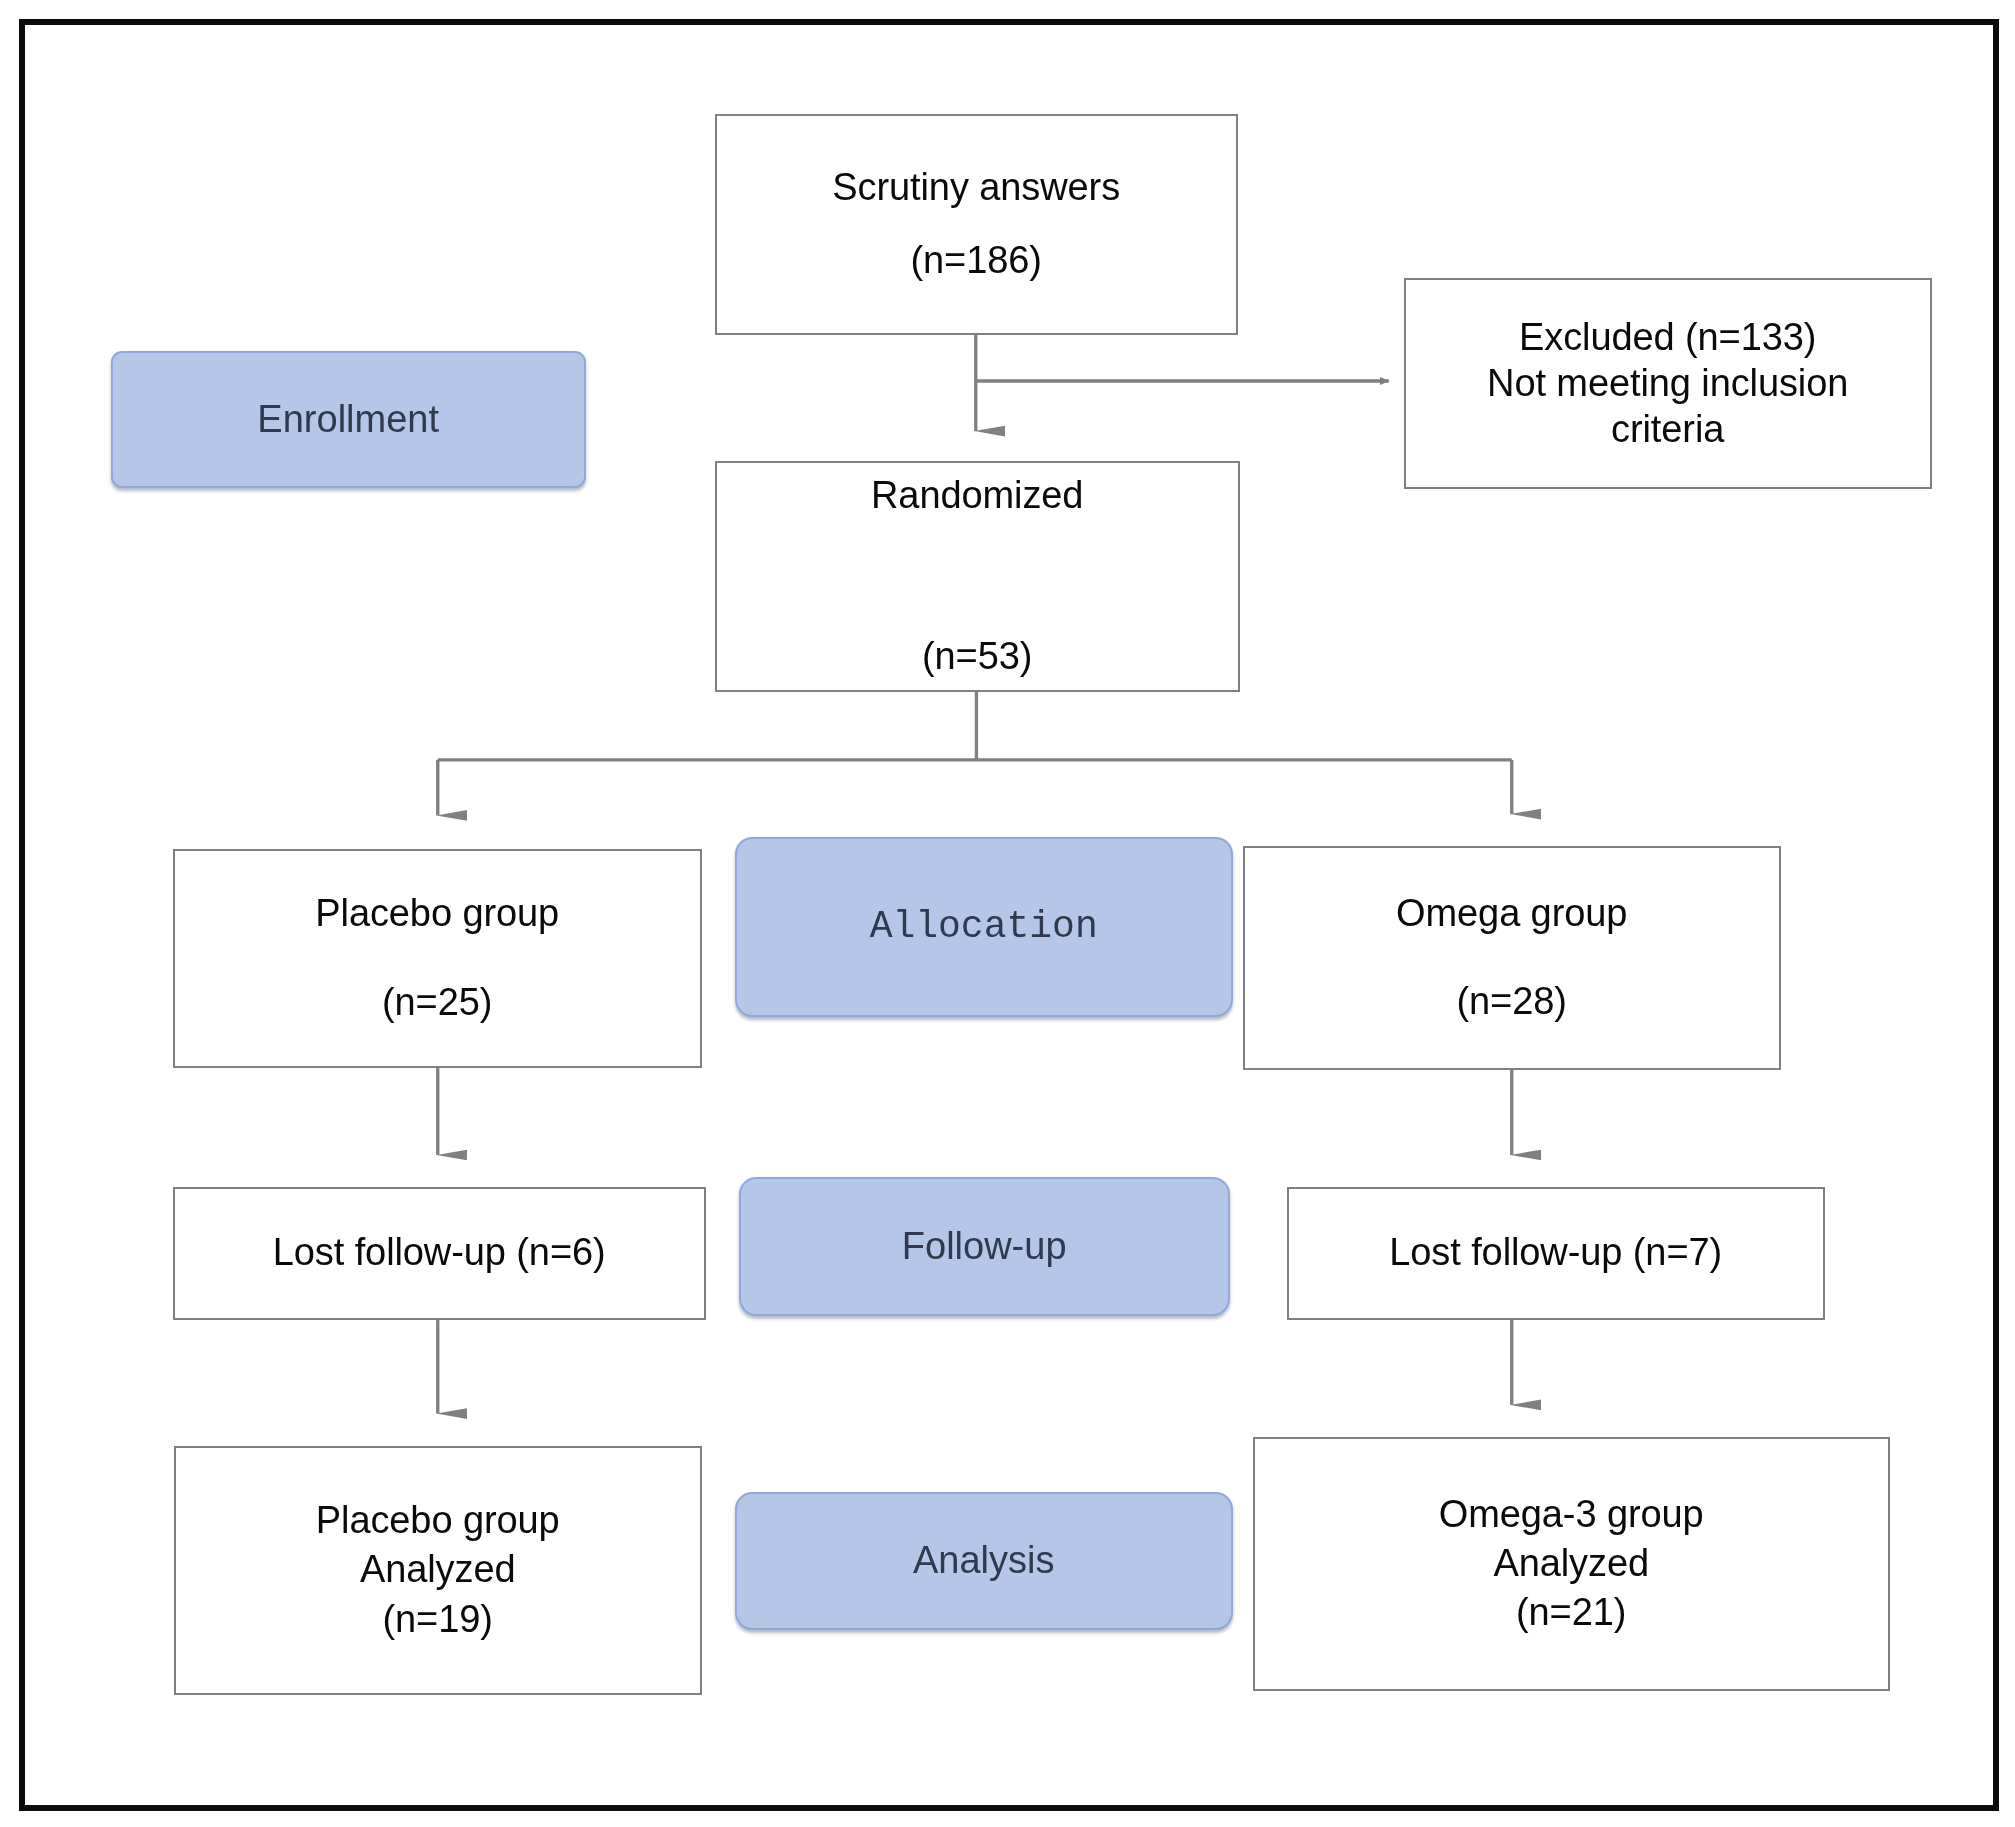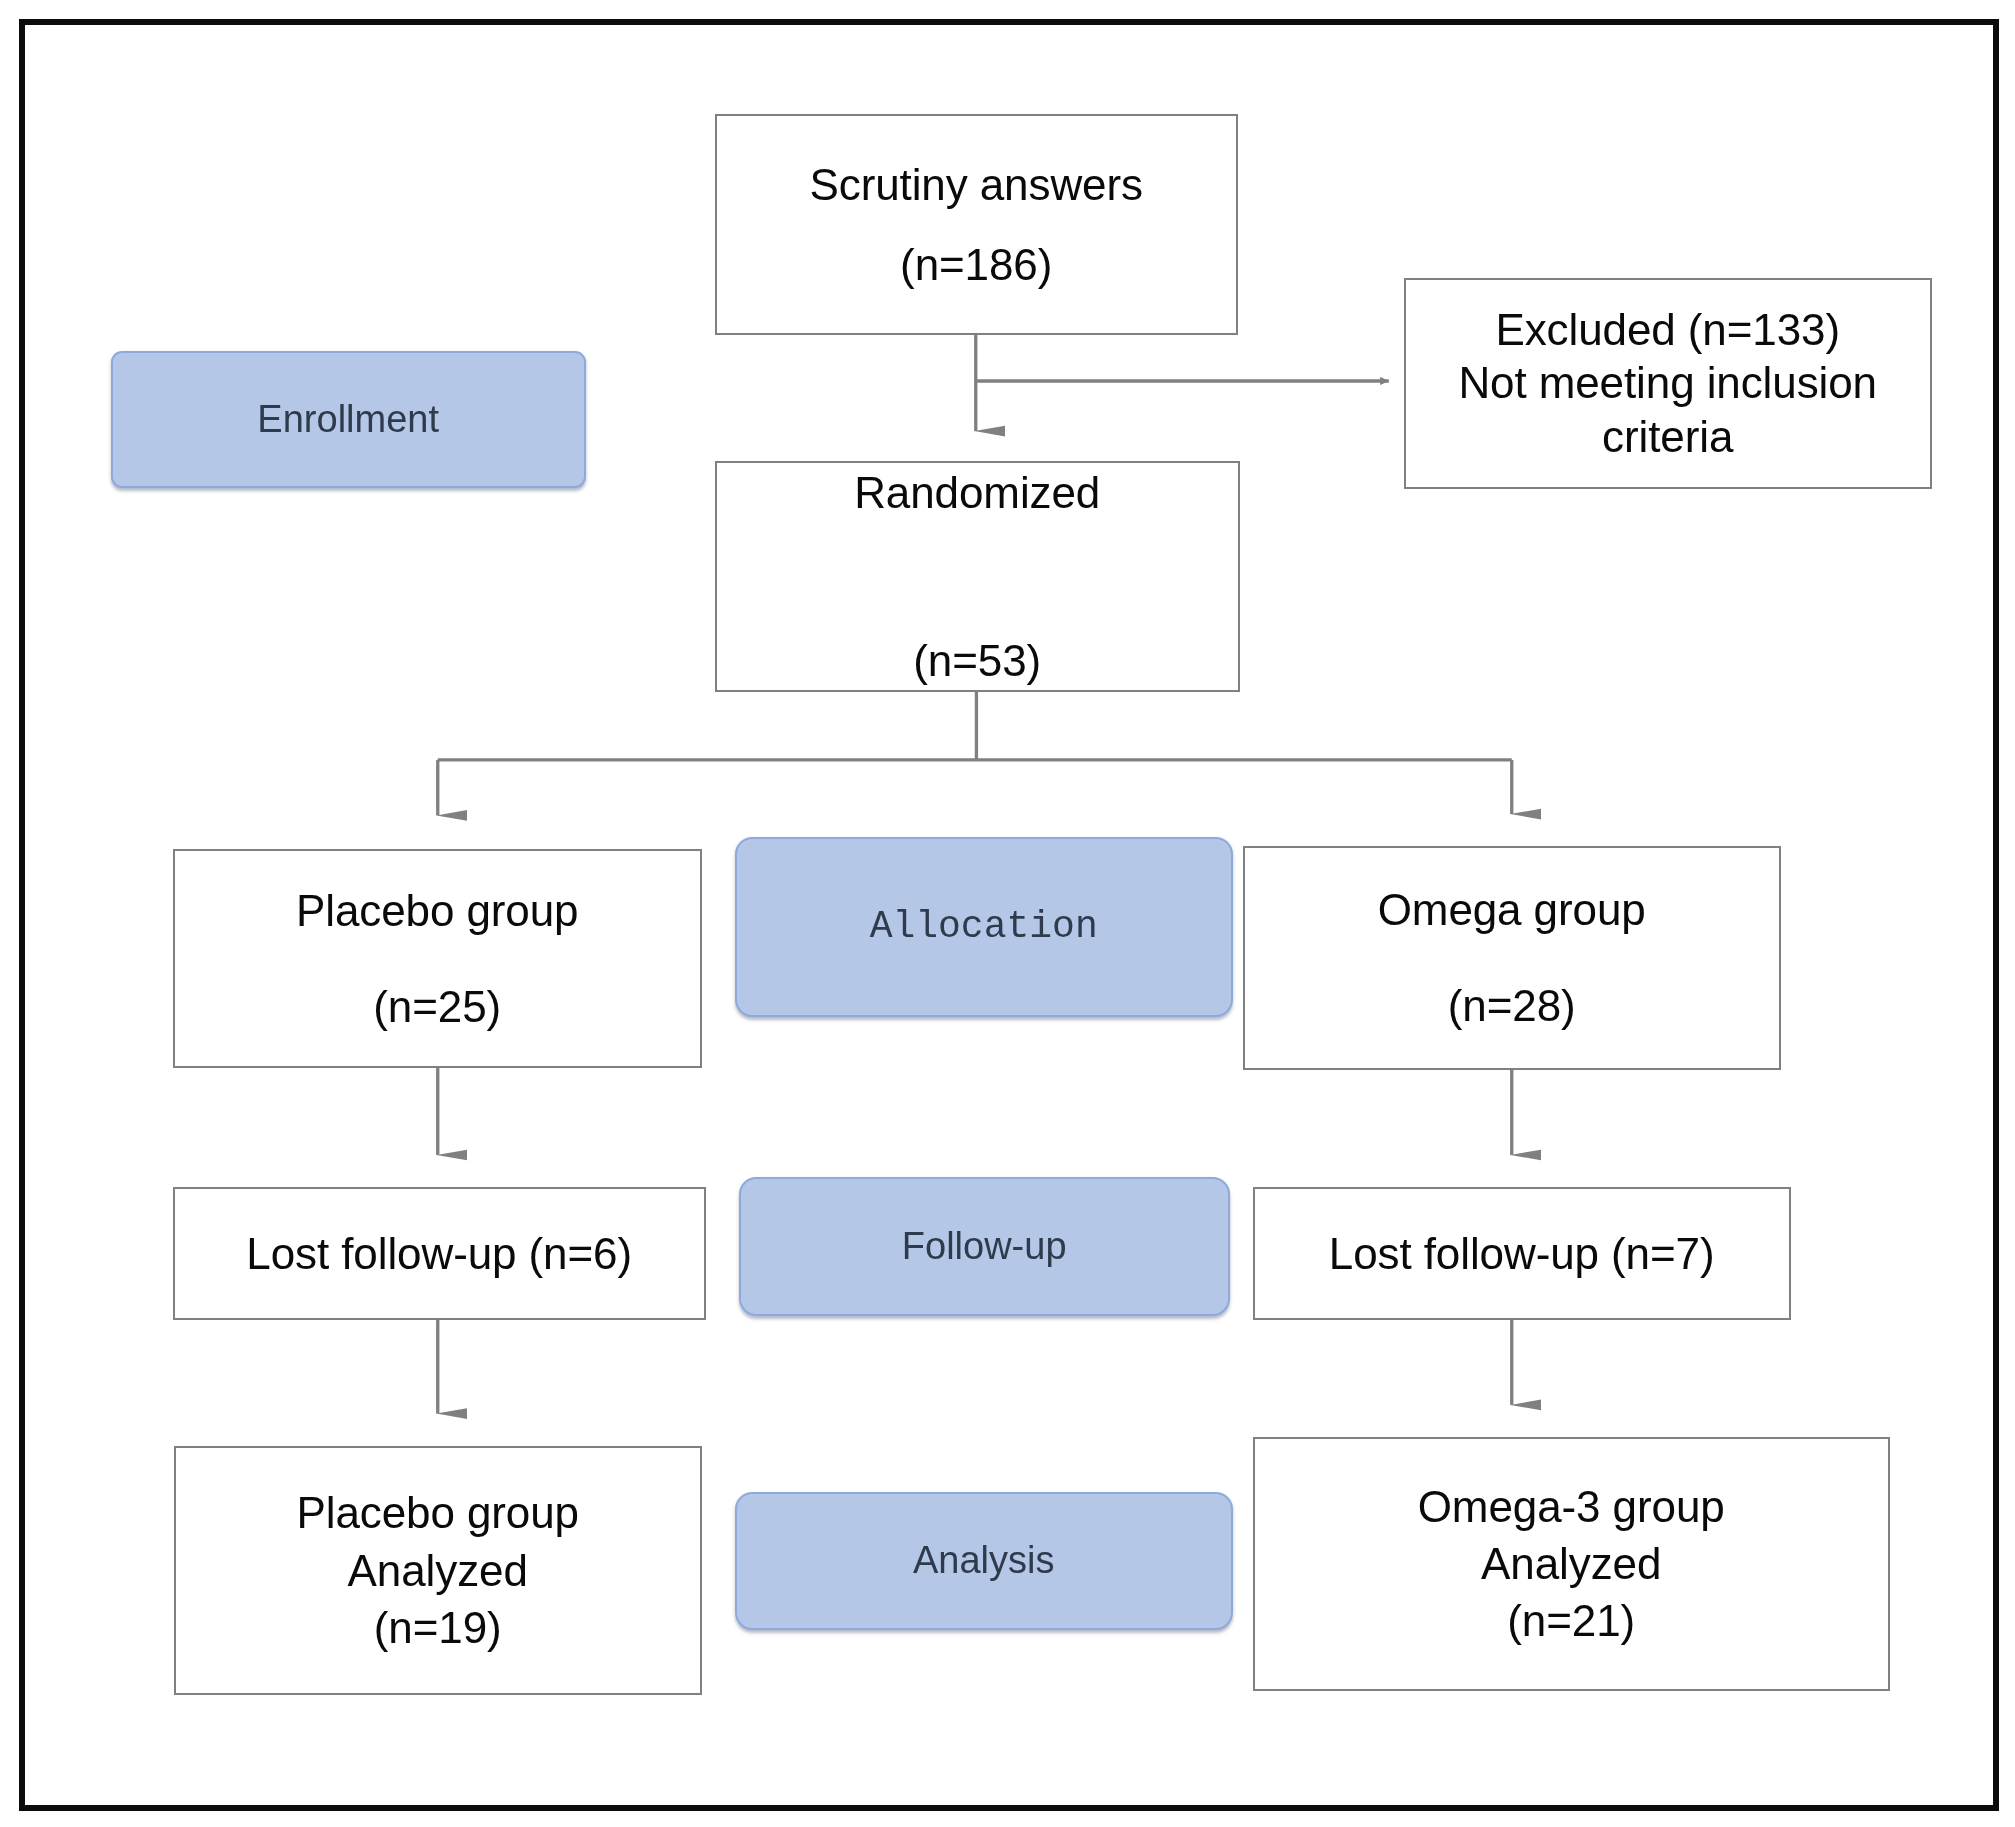--- a/index.html
+++ b/index.html
@@ -39,7 +39,7 @@
     justify-content: center;
     text-align: center;
     color: #0a0a0a;
-    font-size: 44px;
+    font-size: 38px;
     line-height: 1.30;
     letter-spacing: -0.1px;
     z-index: 3;

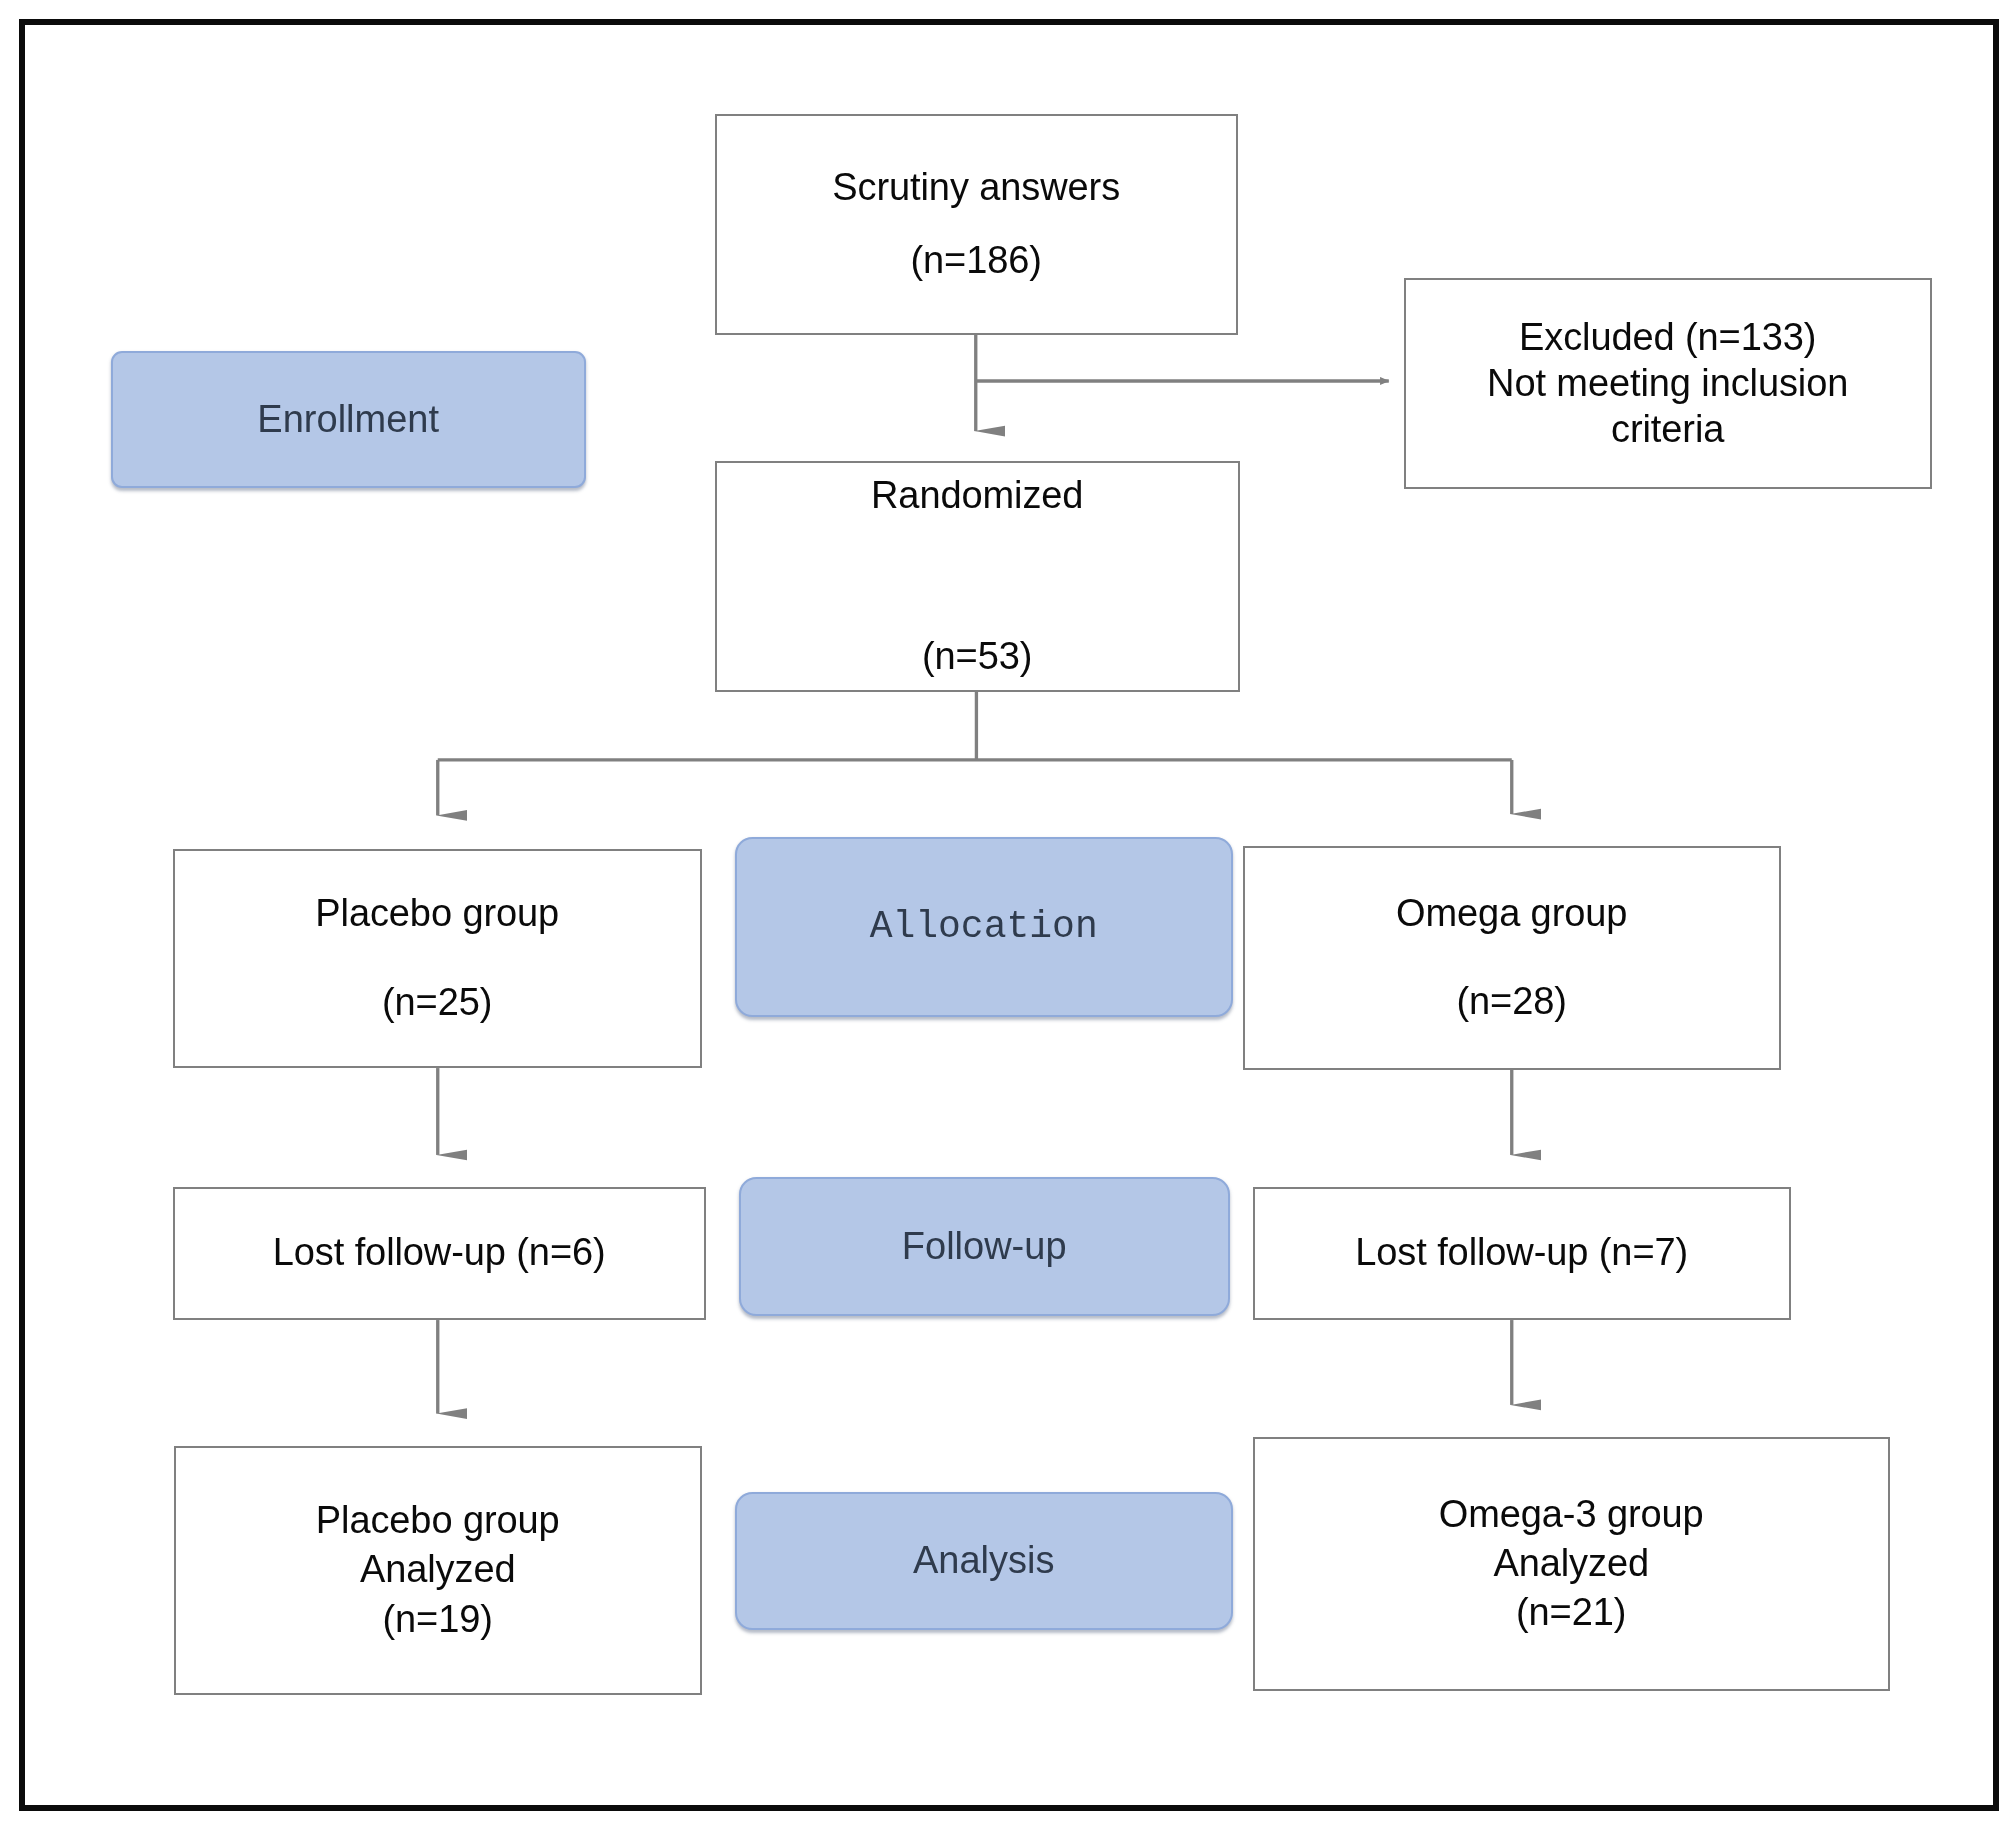--- a/index.html
+++ b/index.html
@@ -156,7 +156,7 @@
       <span>Follow-up</span>
     </div>
 
-    <div class="node" style="left:1228px; top:1162px; width:538px; height:133px;">
+    <div class="node" style="left:1262px; top:1162px; width:538px; height:133px;">
       <span class="ln">Lost follow-up (n=7)</span>
     </div>
 

